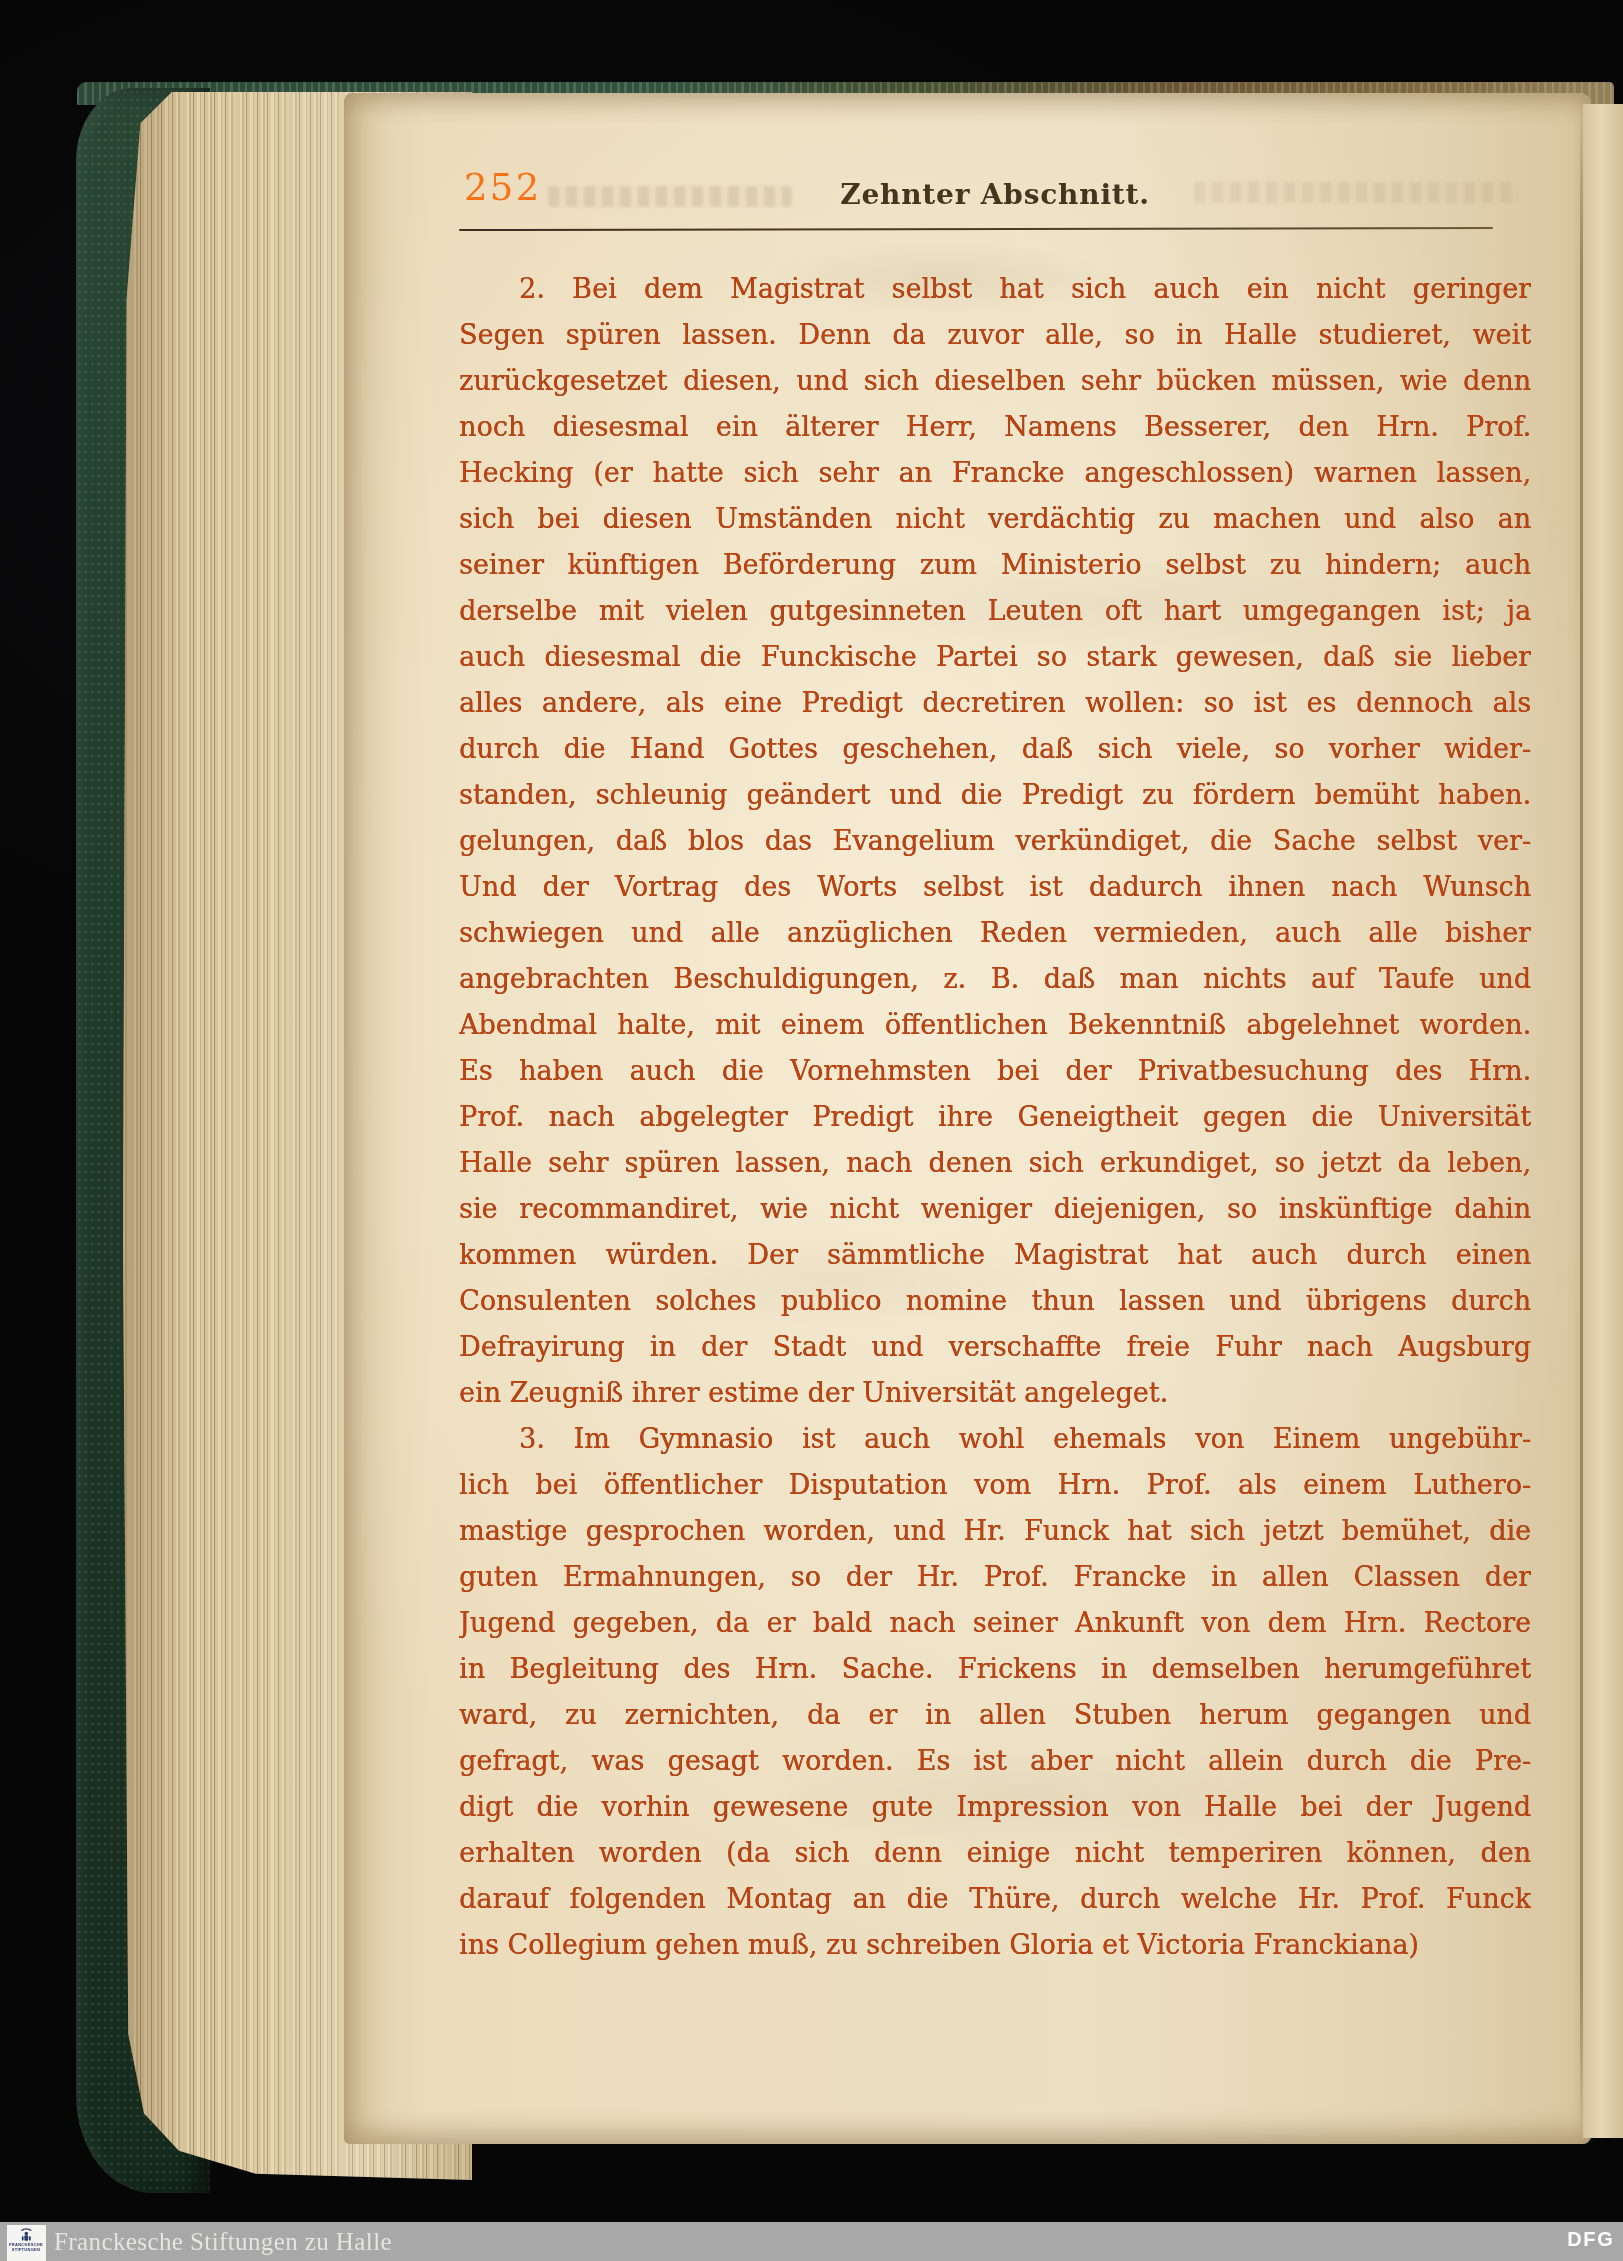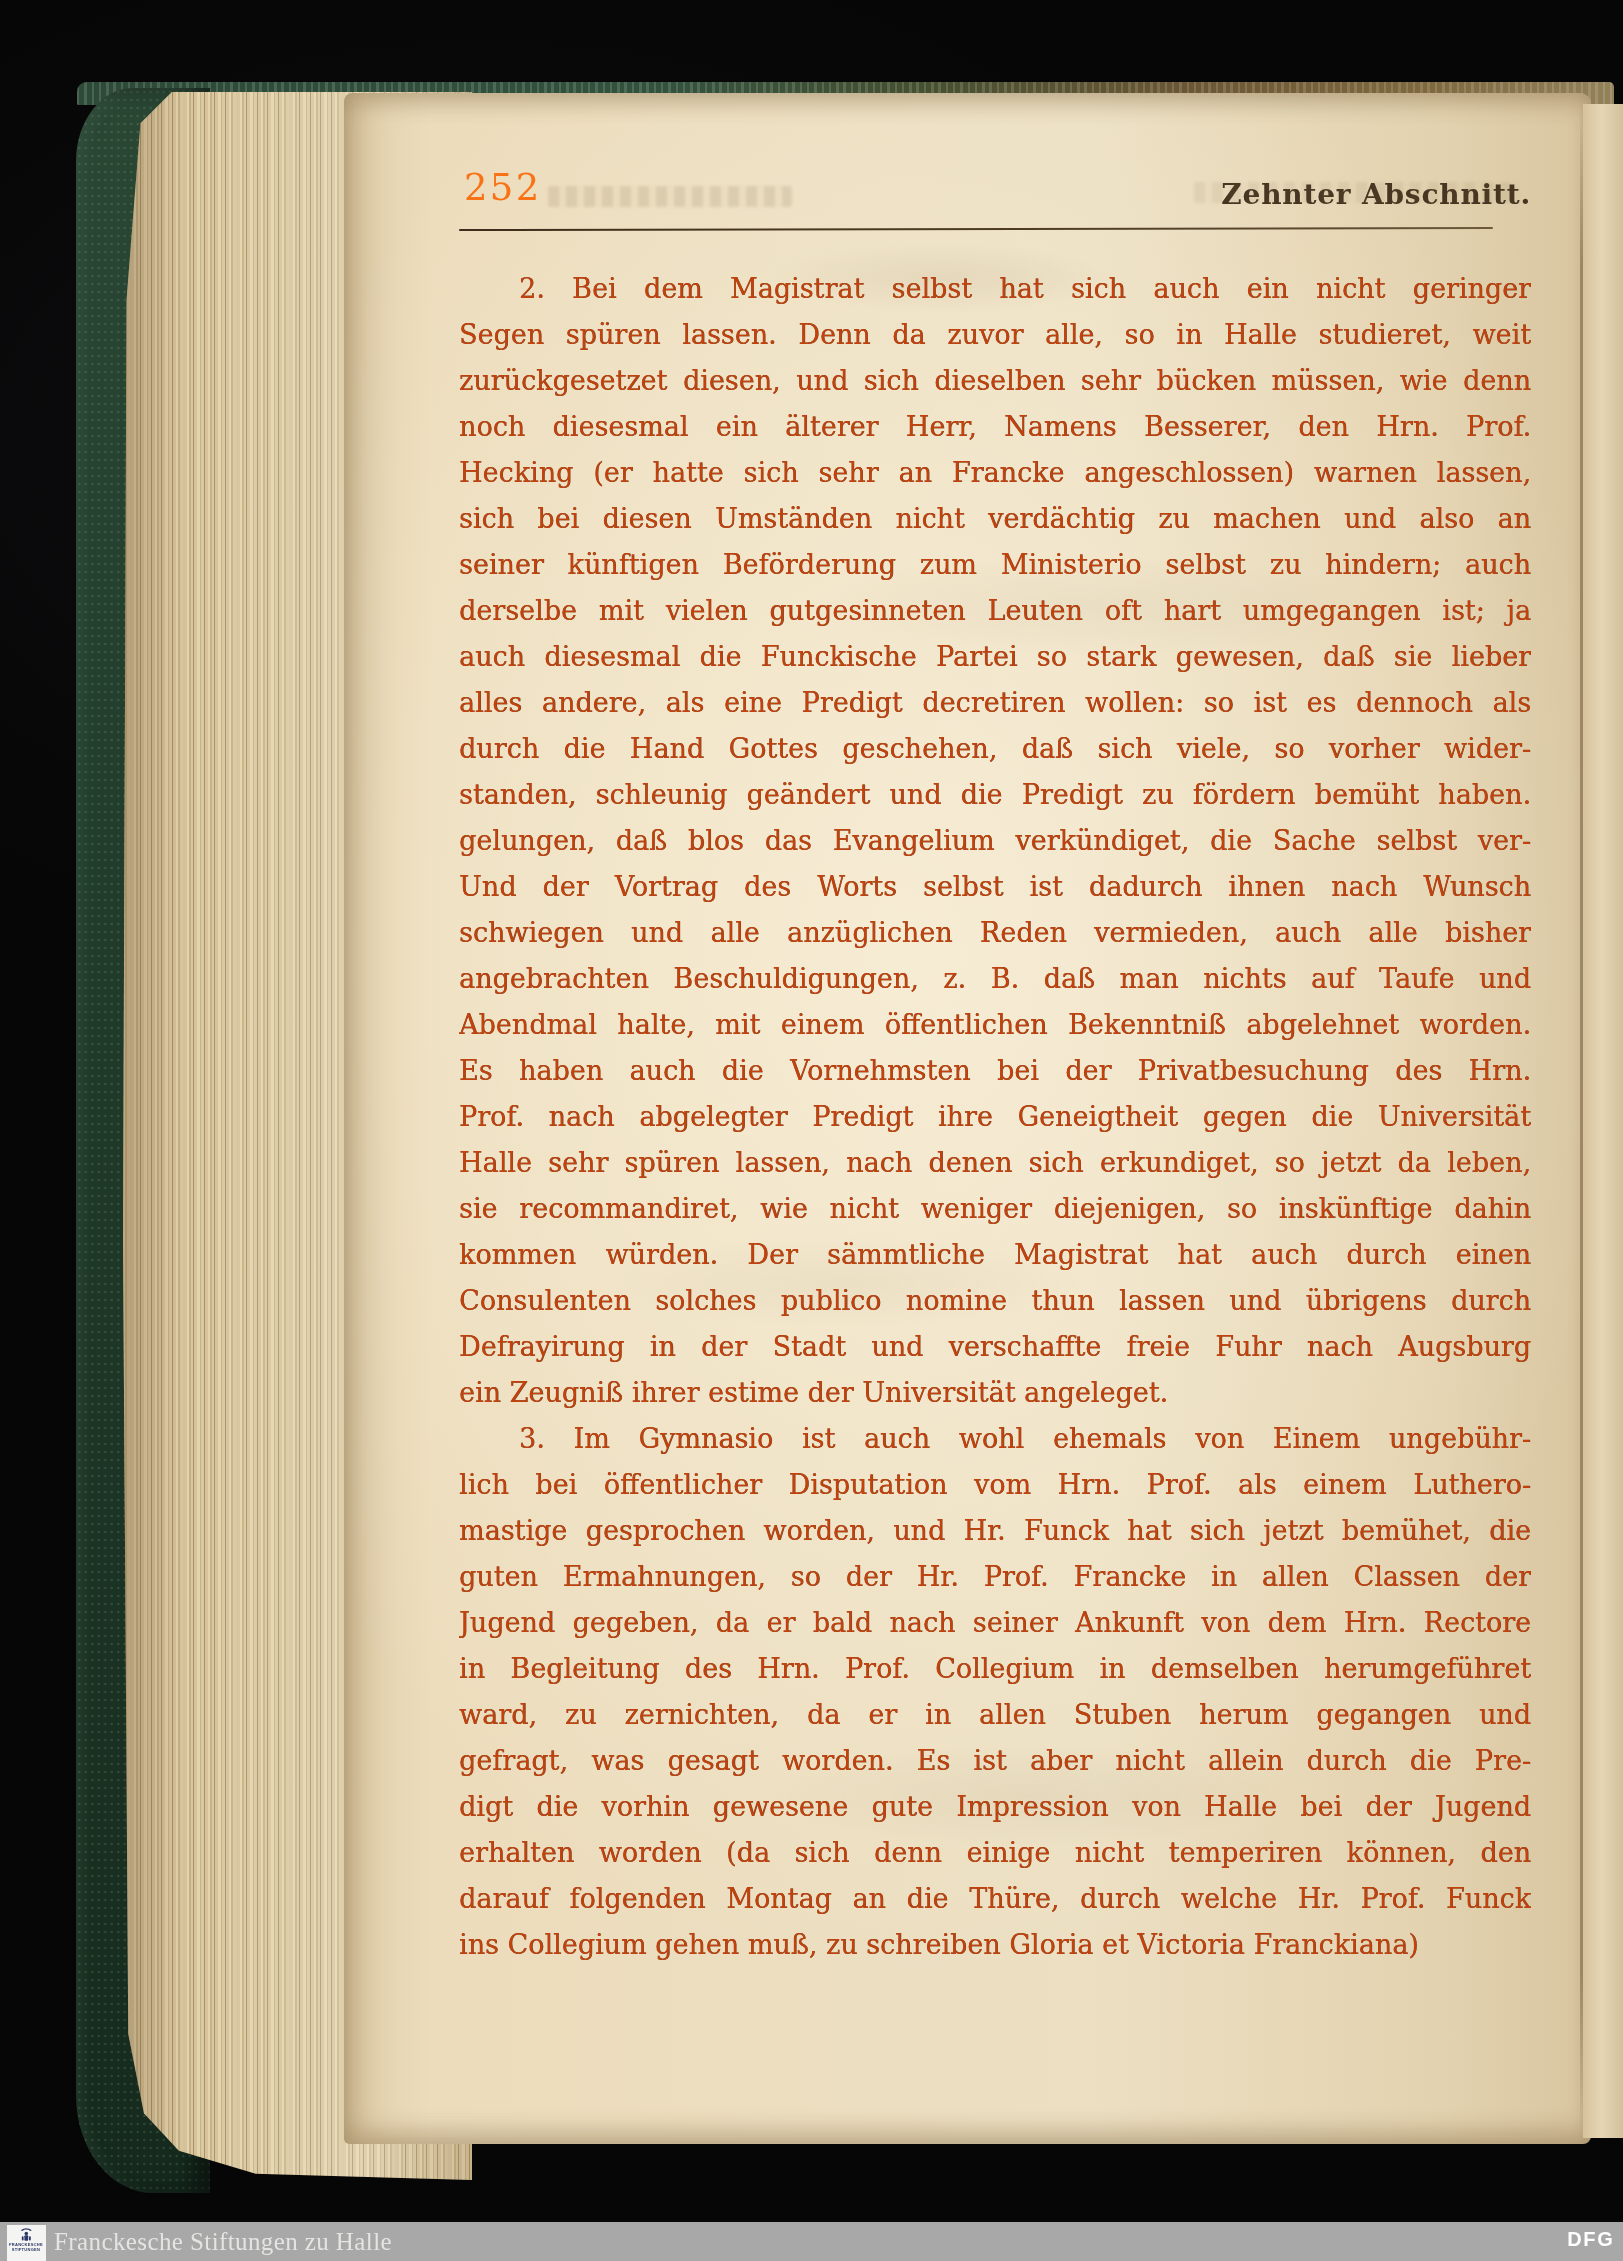--- a/index.html
+++ b/index.html
@@ -52,7 +52,7 @@
   
   .content{position:absolute;left:459px;top:158px;width:1072px;color:#3b2b19;}
   .page-num{position:absolute;left:4.9px;top:8px;font-size:37px;letter-spacing:2.4px;color:#f97316;}
-  .head-title{position:absolute;left:0;top:19.5px;width:100%;text-align:right;
+  .head-title{position:absolute;left:0;top:19.5px;width:100%;text-align:center;
     font-size:28px;font-weight:600;color:#453420;letter-spacing:0.8px;}
   .ghost{position:absolute;height:21px;border-radius:3.2px;filter:blur(1.8px);opacity:.8;
     background:repeating-linear-gradient(90deg, rgba(125,103,72,.20) 0 10.6px, rgba(125,103,72,.04) 10.6px 18px);}

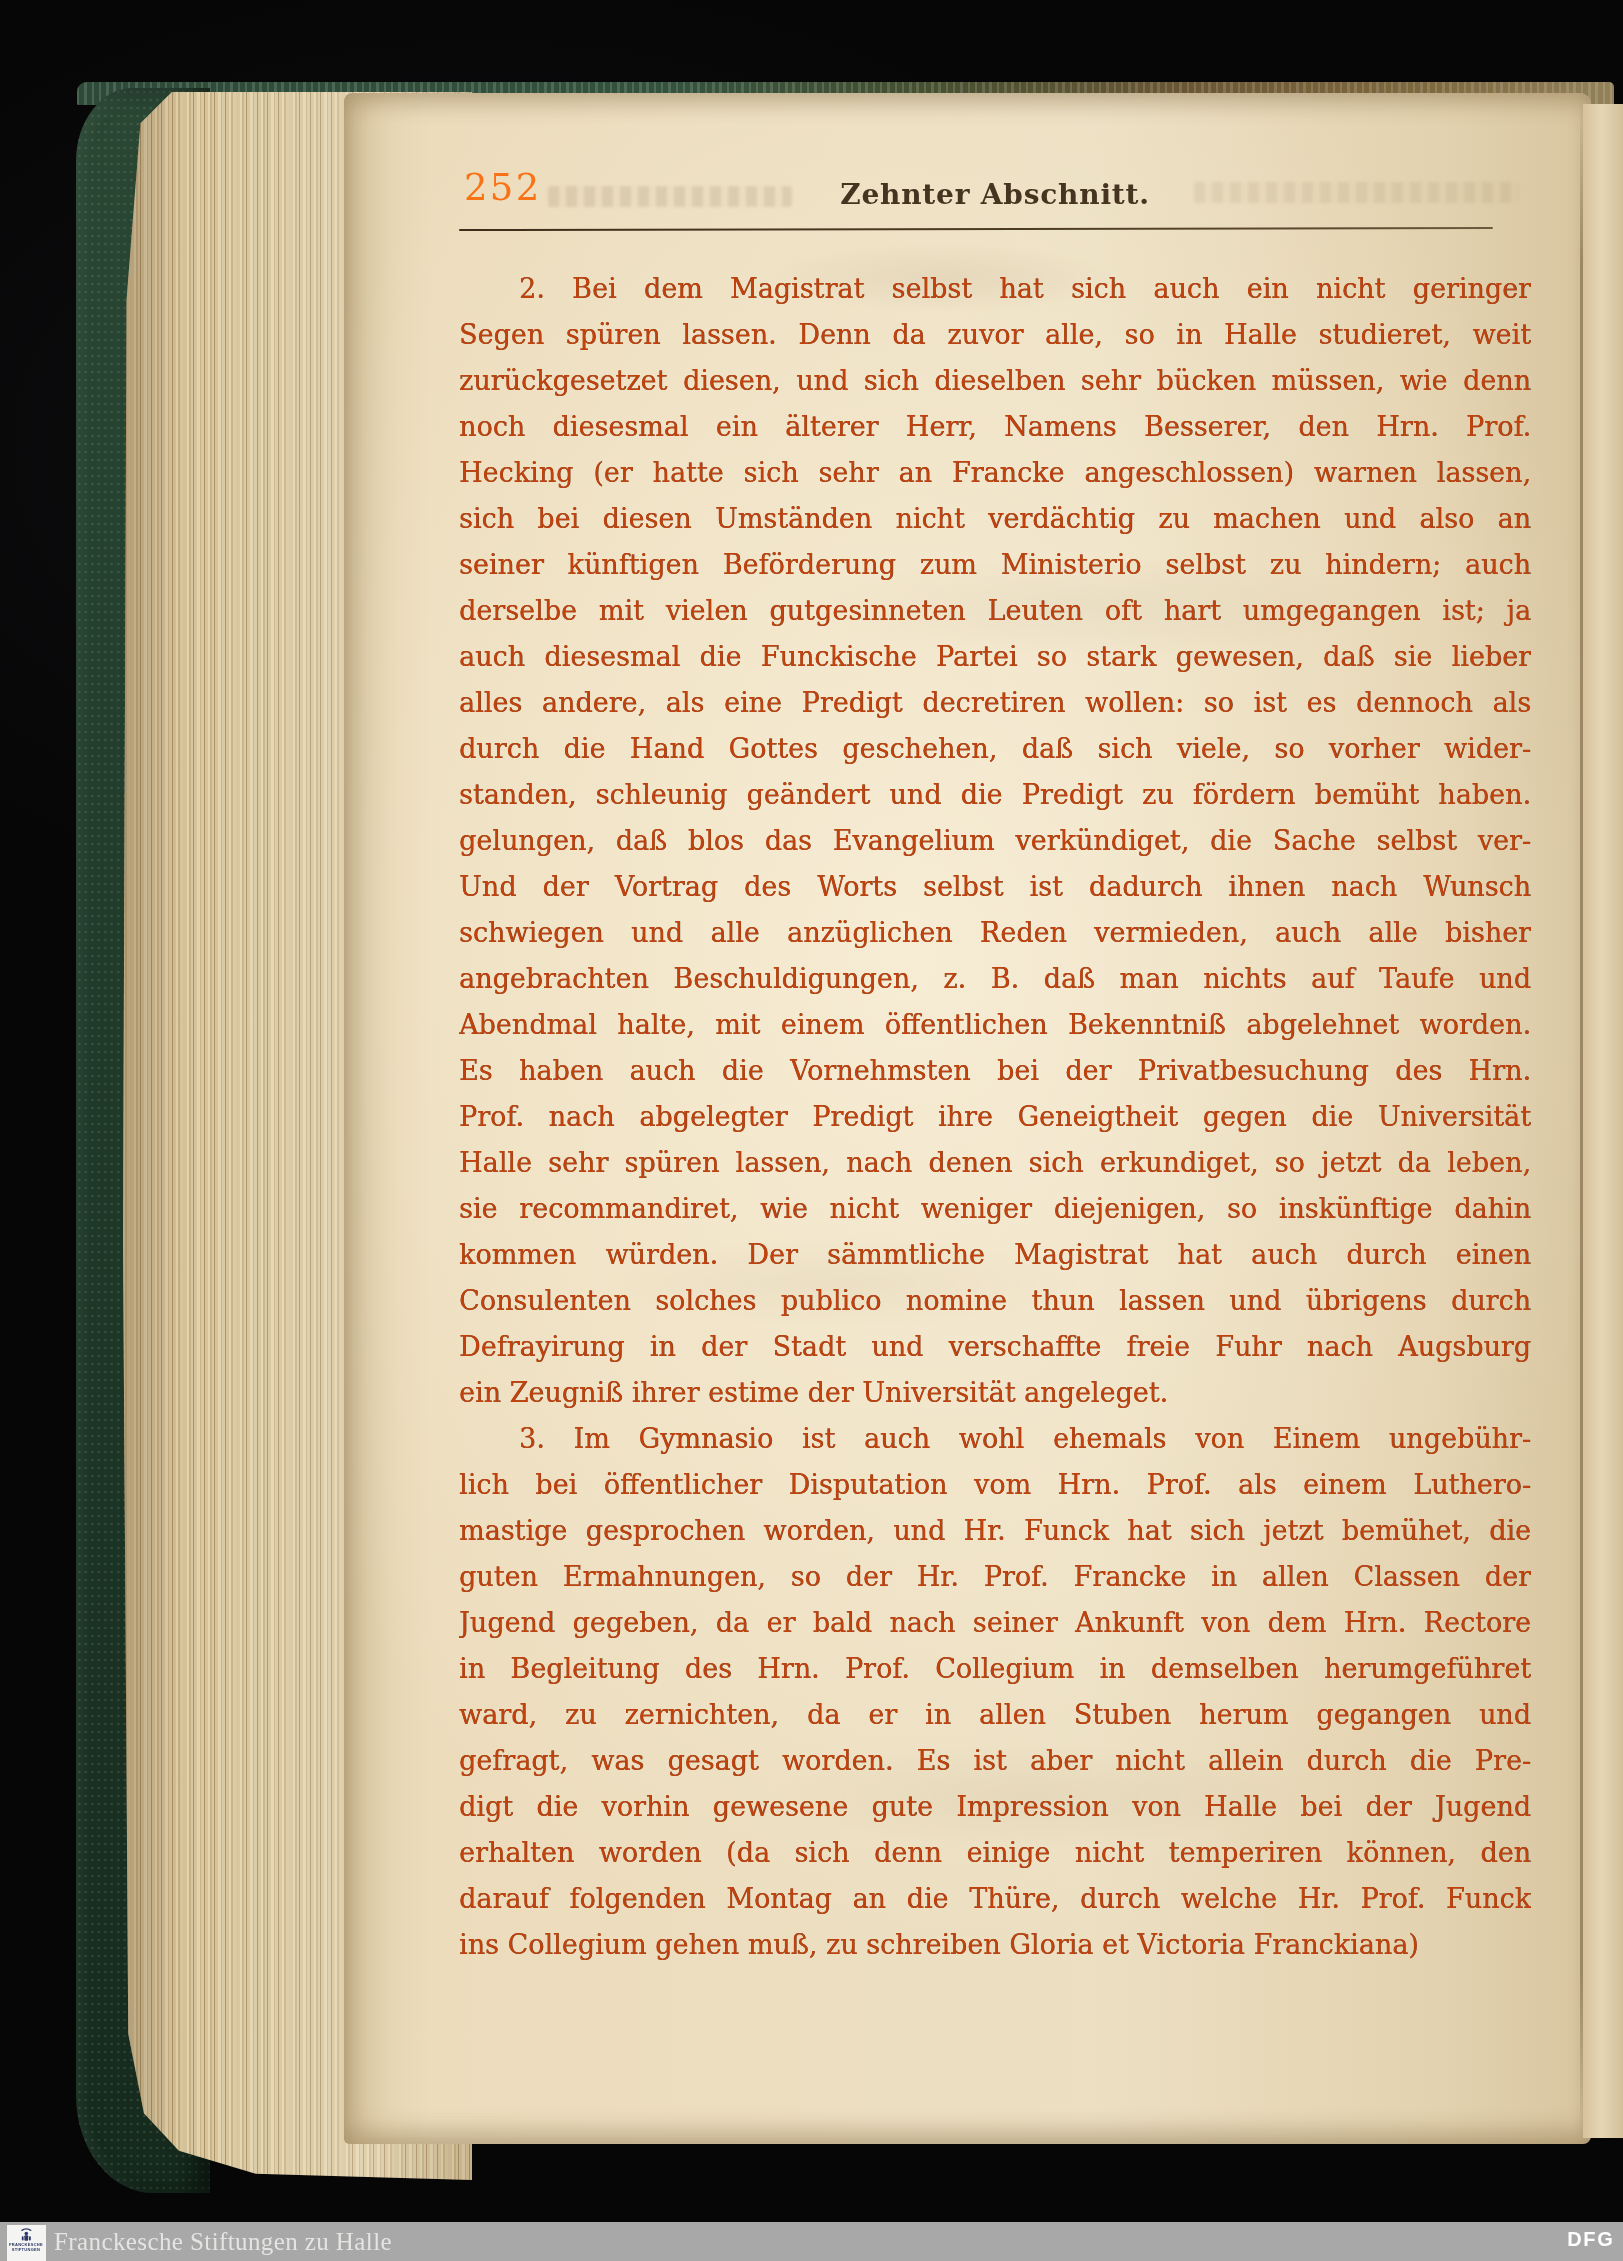--- a/index.html
+++ b/index.html
@@ -130,7 +130,7 @@
       <div class="line">mastige gesprochen worden, und Hr. Funck hat sich jetzt bemühet, die</div>
       <div class="line">guten Ermahnungen, so der Hr. Prof. Francke in allen Classen der</div>
       <div class="line">Jugend gegeben, da er bald nach seiner Ankunft von dem Hrn. Rectore</div>
-      <div class="line">in Begleitung des Hrn. Prof. Collegium in demselben herumgeführet</div>
+      <div class="line">in Begleitung des Hrn. Sache. Frickens in demselben herumgeführet</div>
       <div class="line">ward, zu zernichten, da er in allen Stuben herum gegangen und</div>
       <div class="line">gefragt, was gesagt worden.  Es ist aber nicht allein durch die Pre-</div>
       <div class="line">digt die vorhin gewesene gute Impression von Halle bei der Jugend</div>

